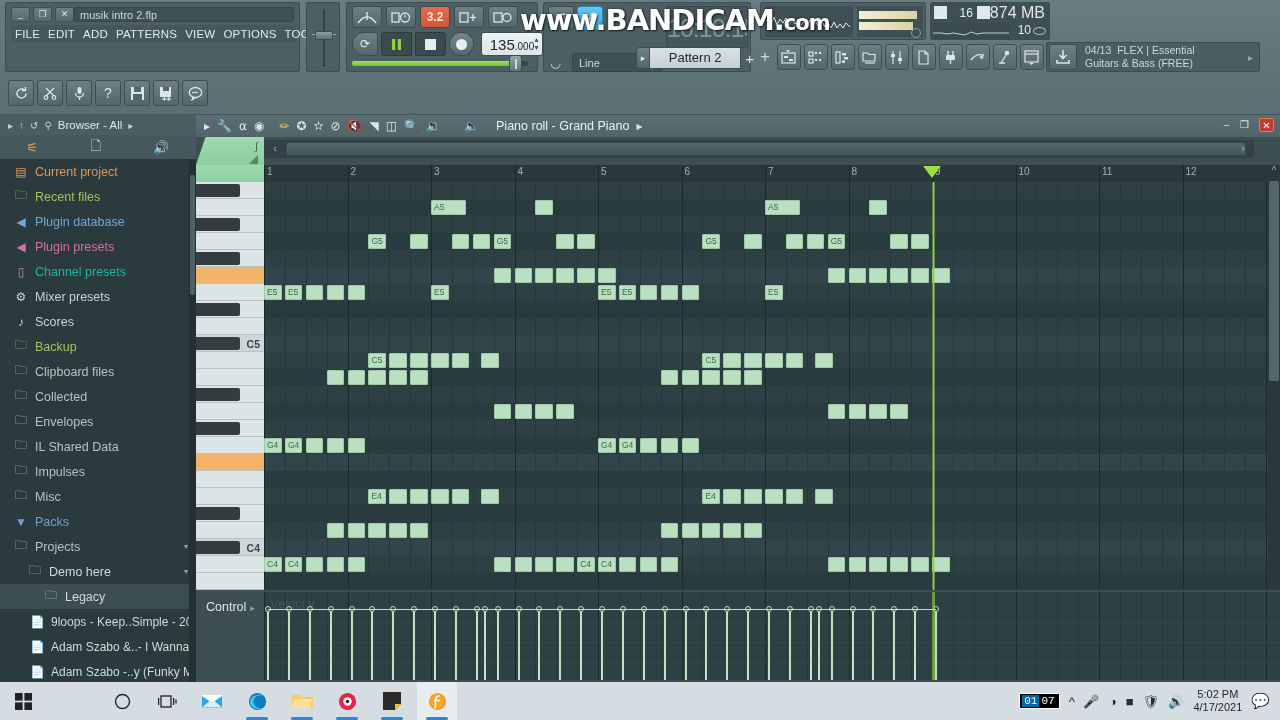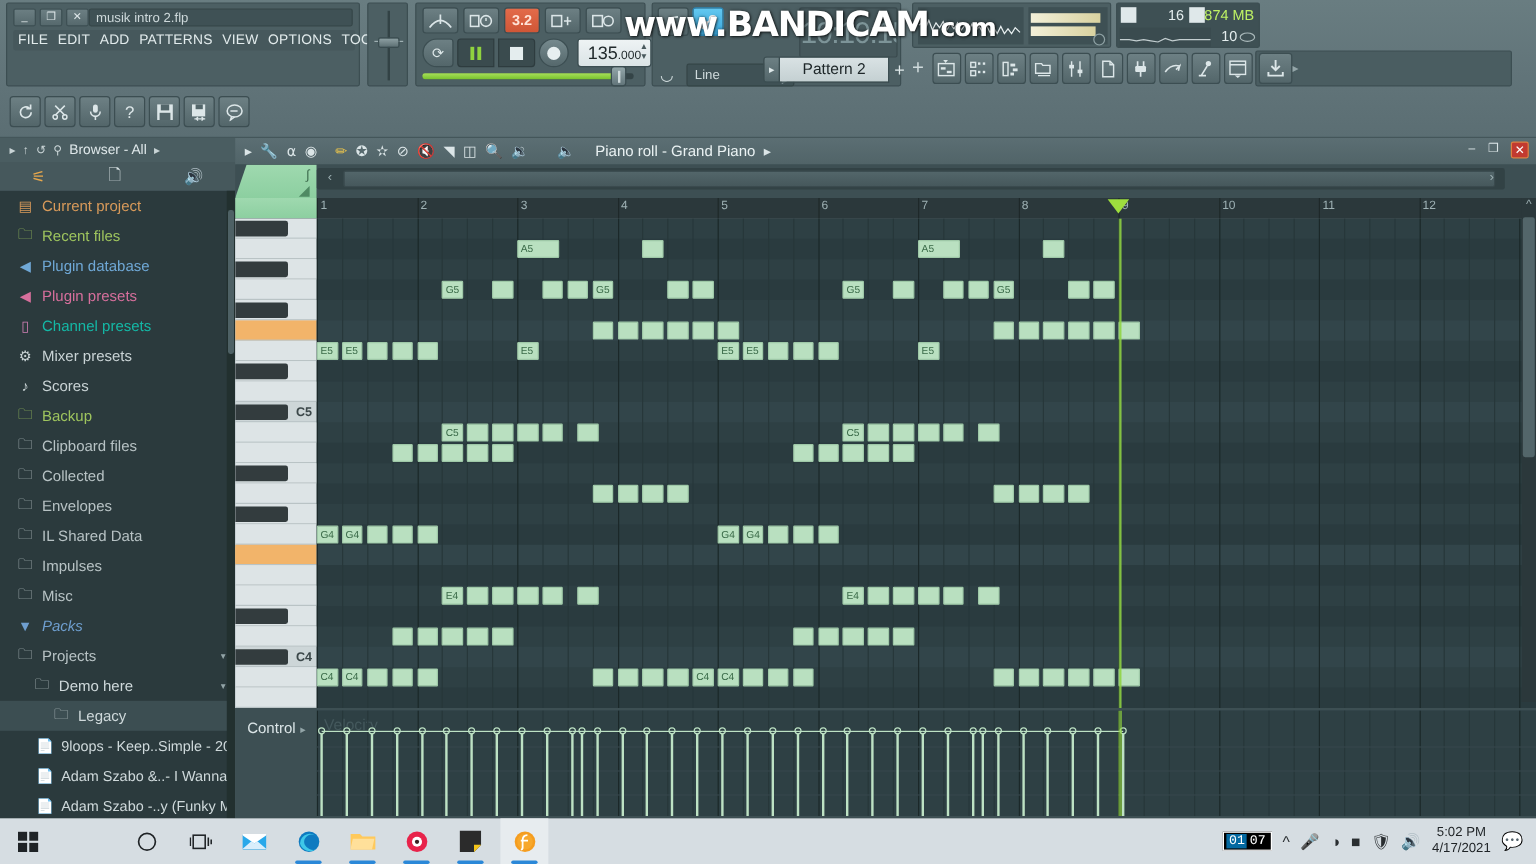--- a/index.html
+++ b/index.html
@@ -203,7 +203,7 @@
   .cpu-top{position:absolute;left:0;top:0;width:118px;height:19px;display:flex;align-items:center;}
   .cpu-sq{width:13px;height:13px;background:#dfe8ea;margin-left:3px;}
   .cpu-val{color:#e4edee;font-size:12px;margin-left:auto;margin-right:4px;}
-  .cpu-val2{color:#bef264;font-size:12px;margin-right:4px;}
+  .cpu-val2{color:#e5e5e5;font-size:16px;margin-right:4px;}
   .cpu-bot{position:absolute;left:0;top:19px;width:118px;height:18px;}
   .cpu-graph{position:absolute;left:2px;top:1px;width:76px;height:16px;background:#3a4b4f;overflow:hidden;}
   .cpu-mem{position:absolute;right:18px;top:1px;color:#e4edee;font-size:12px;}

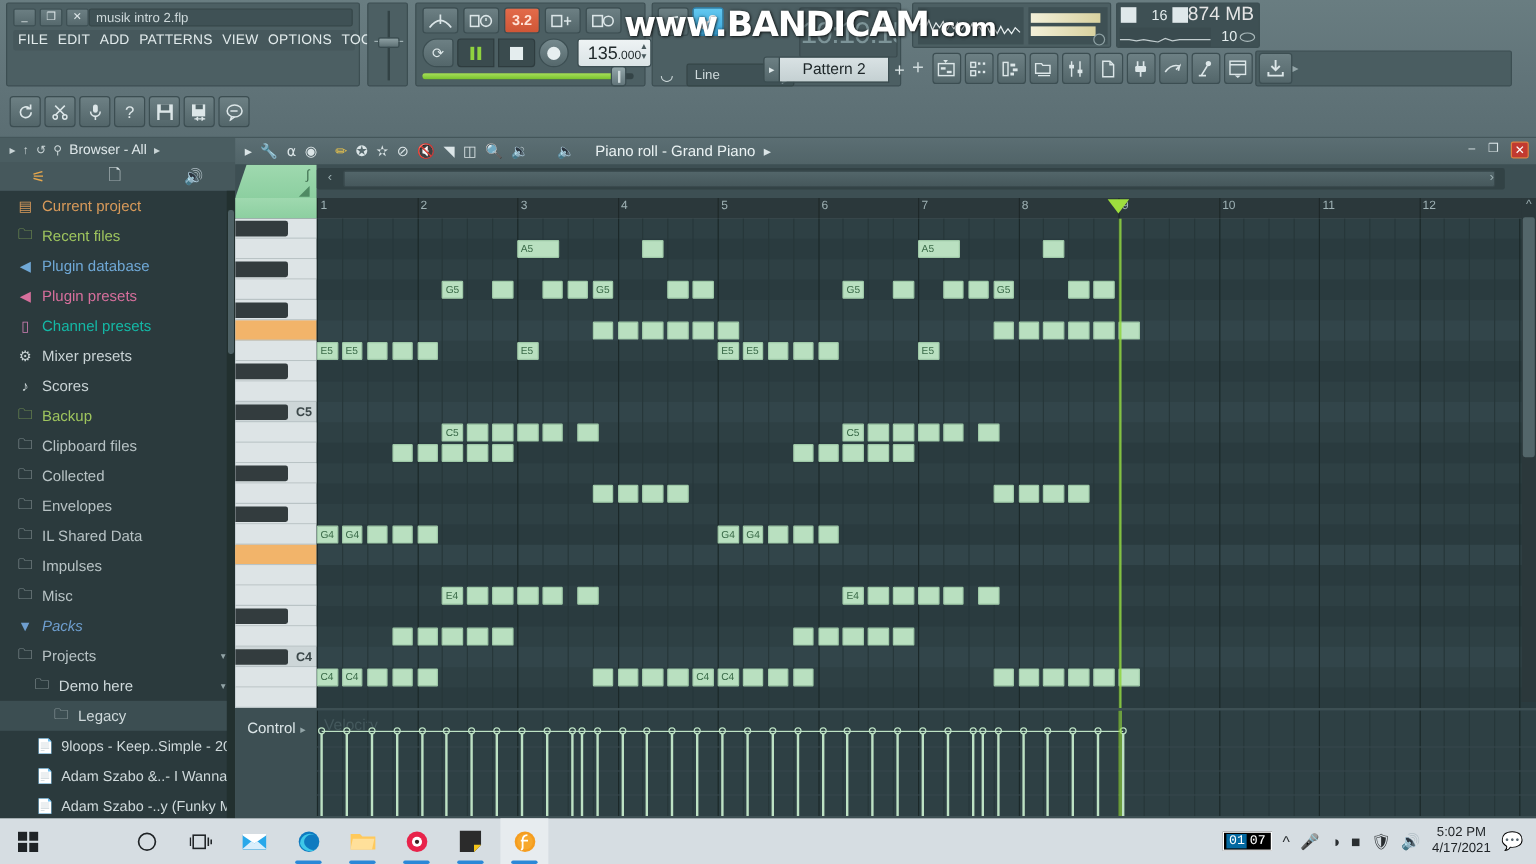--- a/index.html
+++ b/index.html
@@ -626,6 +626,10 @@
             <path d="M8 1 v8 M4.5 6 L8 9.5 L11.5 6" stroke="#dce6e8" stroke-width="1.6" fill="none"></path>
             <path d="M2 11 v3 h12 v-3" stroke="#dce6e8" stroke-width="1.6" fill="none"></path>
           </svg>
+      </div>
+      <div class="dl-text">
+        <span>04/13</span>&nbsp;&nbsp;<span>FLEX | Essential</span><br>
+        <span>Guitars &amp; Bass (FREE)</span>
       </div>
       <div class="dl-arrow">▸</div>
     </div>

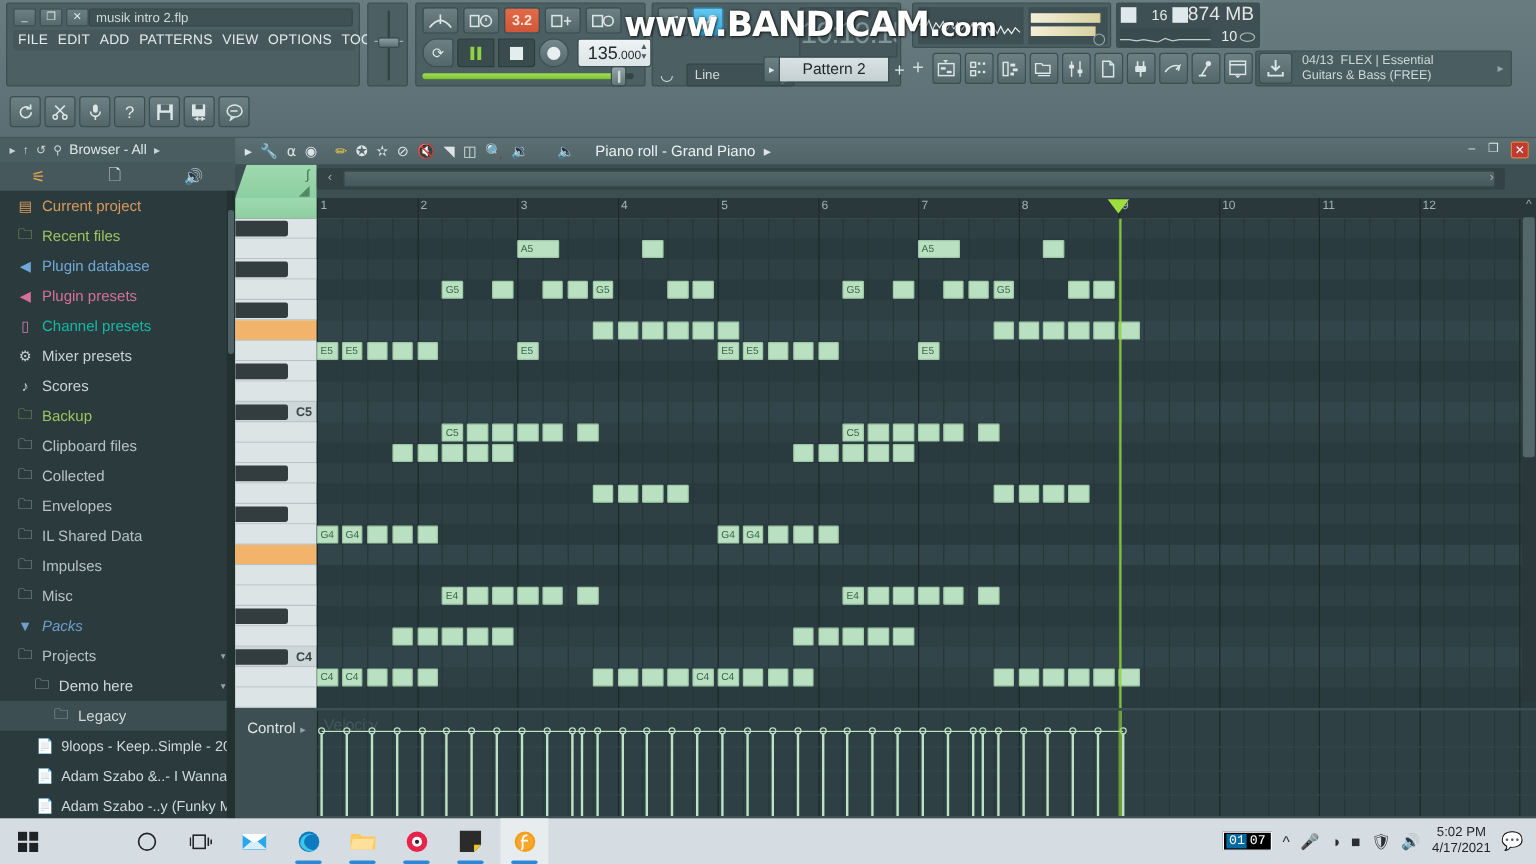--- a/index.html
+++ b/index.html
@@ -753,7 +753,7 @@
         </div>
         <div class="br-item">
           <span class="bic" style="color: rgb(111, 159, 208);">▼</span>
-          <span style="color: rgb(111, 159, 208); font-style: italic;">Packs</span>
+          <span style="color: rgb(111, 159, 208);">Packs</span>
         </div>
         <div class="br-item">
           <span class="bic" style="color: rgb(183, 194, 196);">🗀</span>

